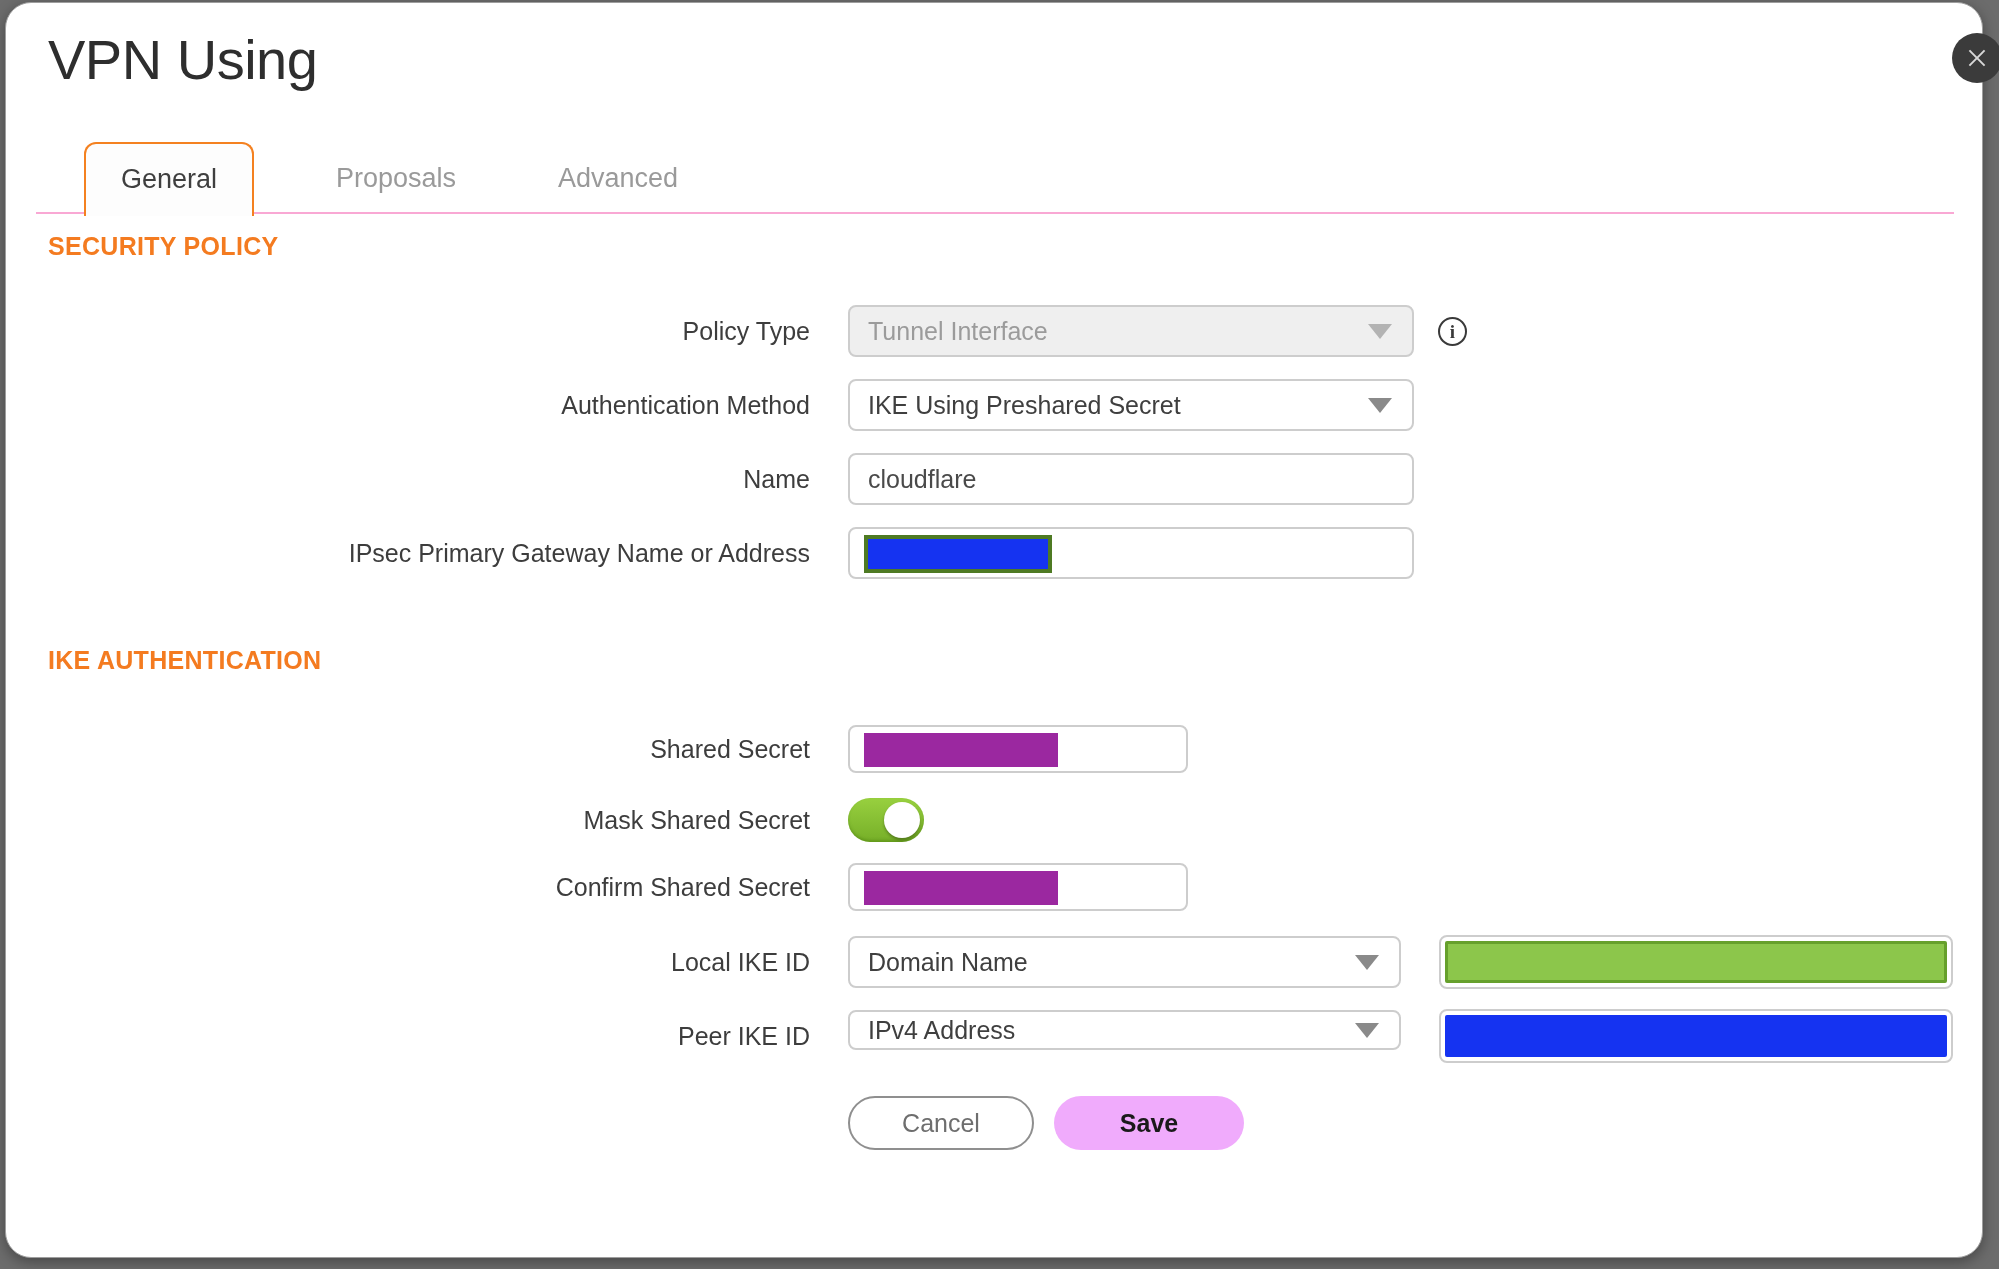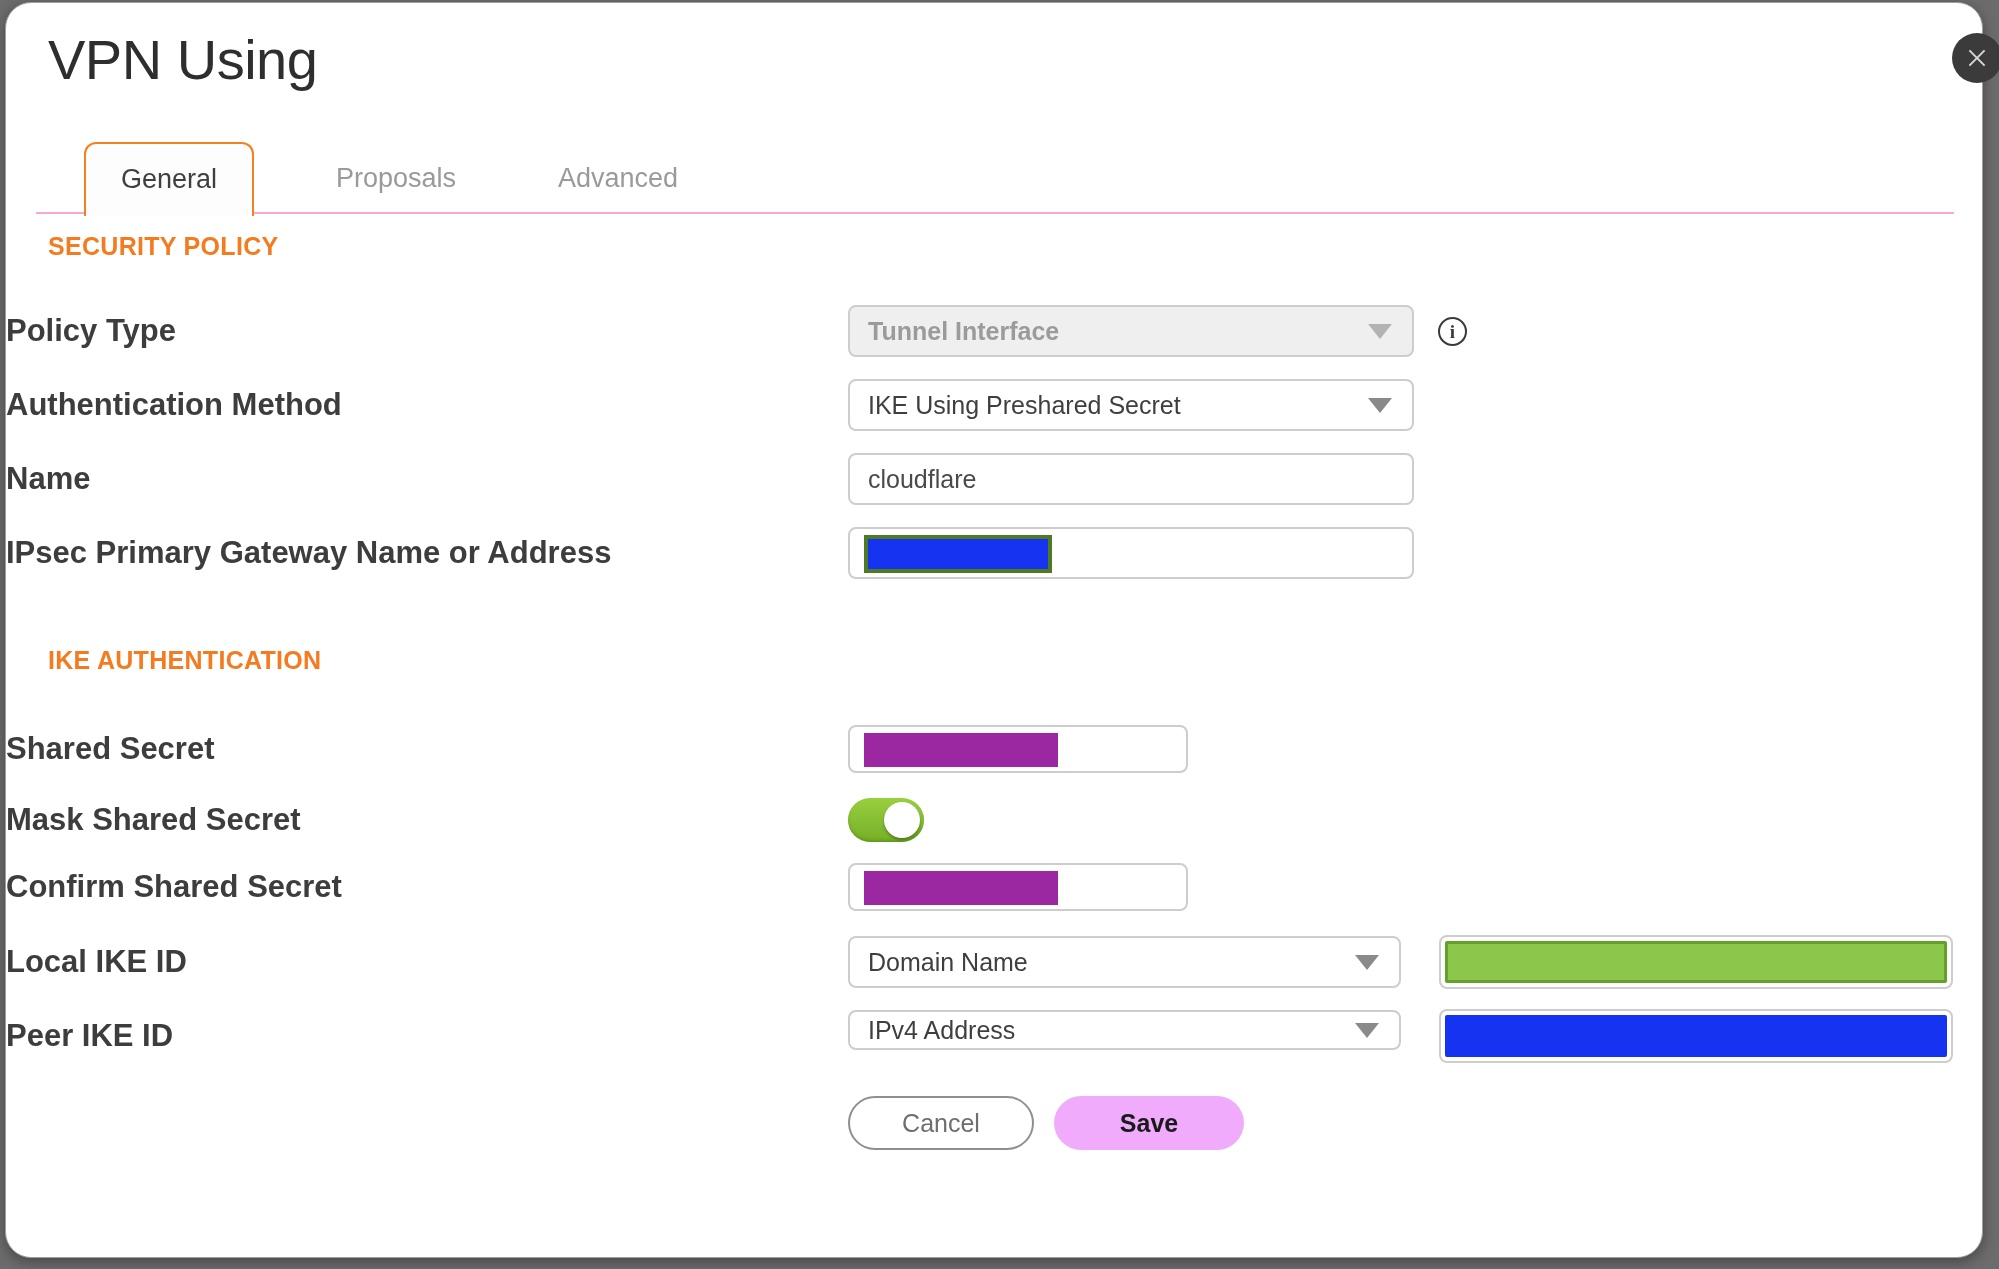--- a/index.html
+++ b/index.html
@@ -88,8 +88,9 @@
   .row-label {
     position: absolute;
     left: 0; width: 804px;
-    font-size: 31px;
-    font-weight: 700;
+    text-align: right;
+    font-size: 25px;
+    font-weight: 400;
     color: #3D3D3D;
   }
   .ctl {

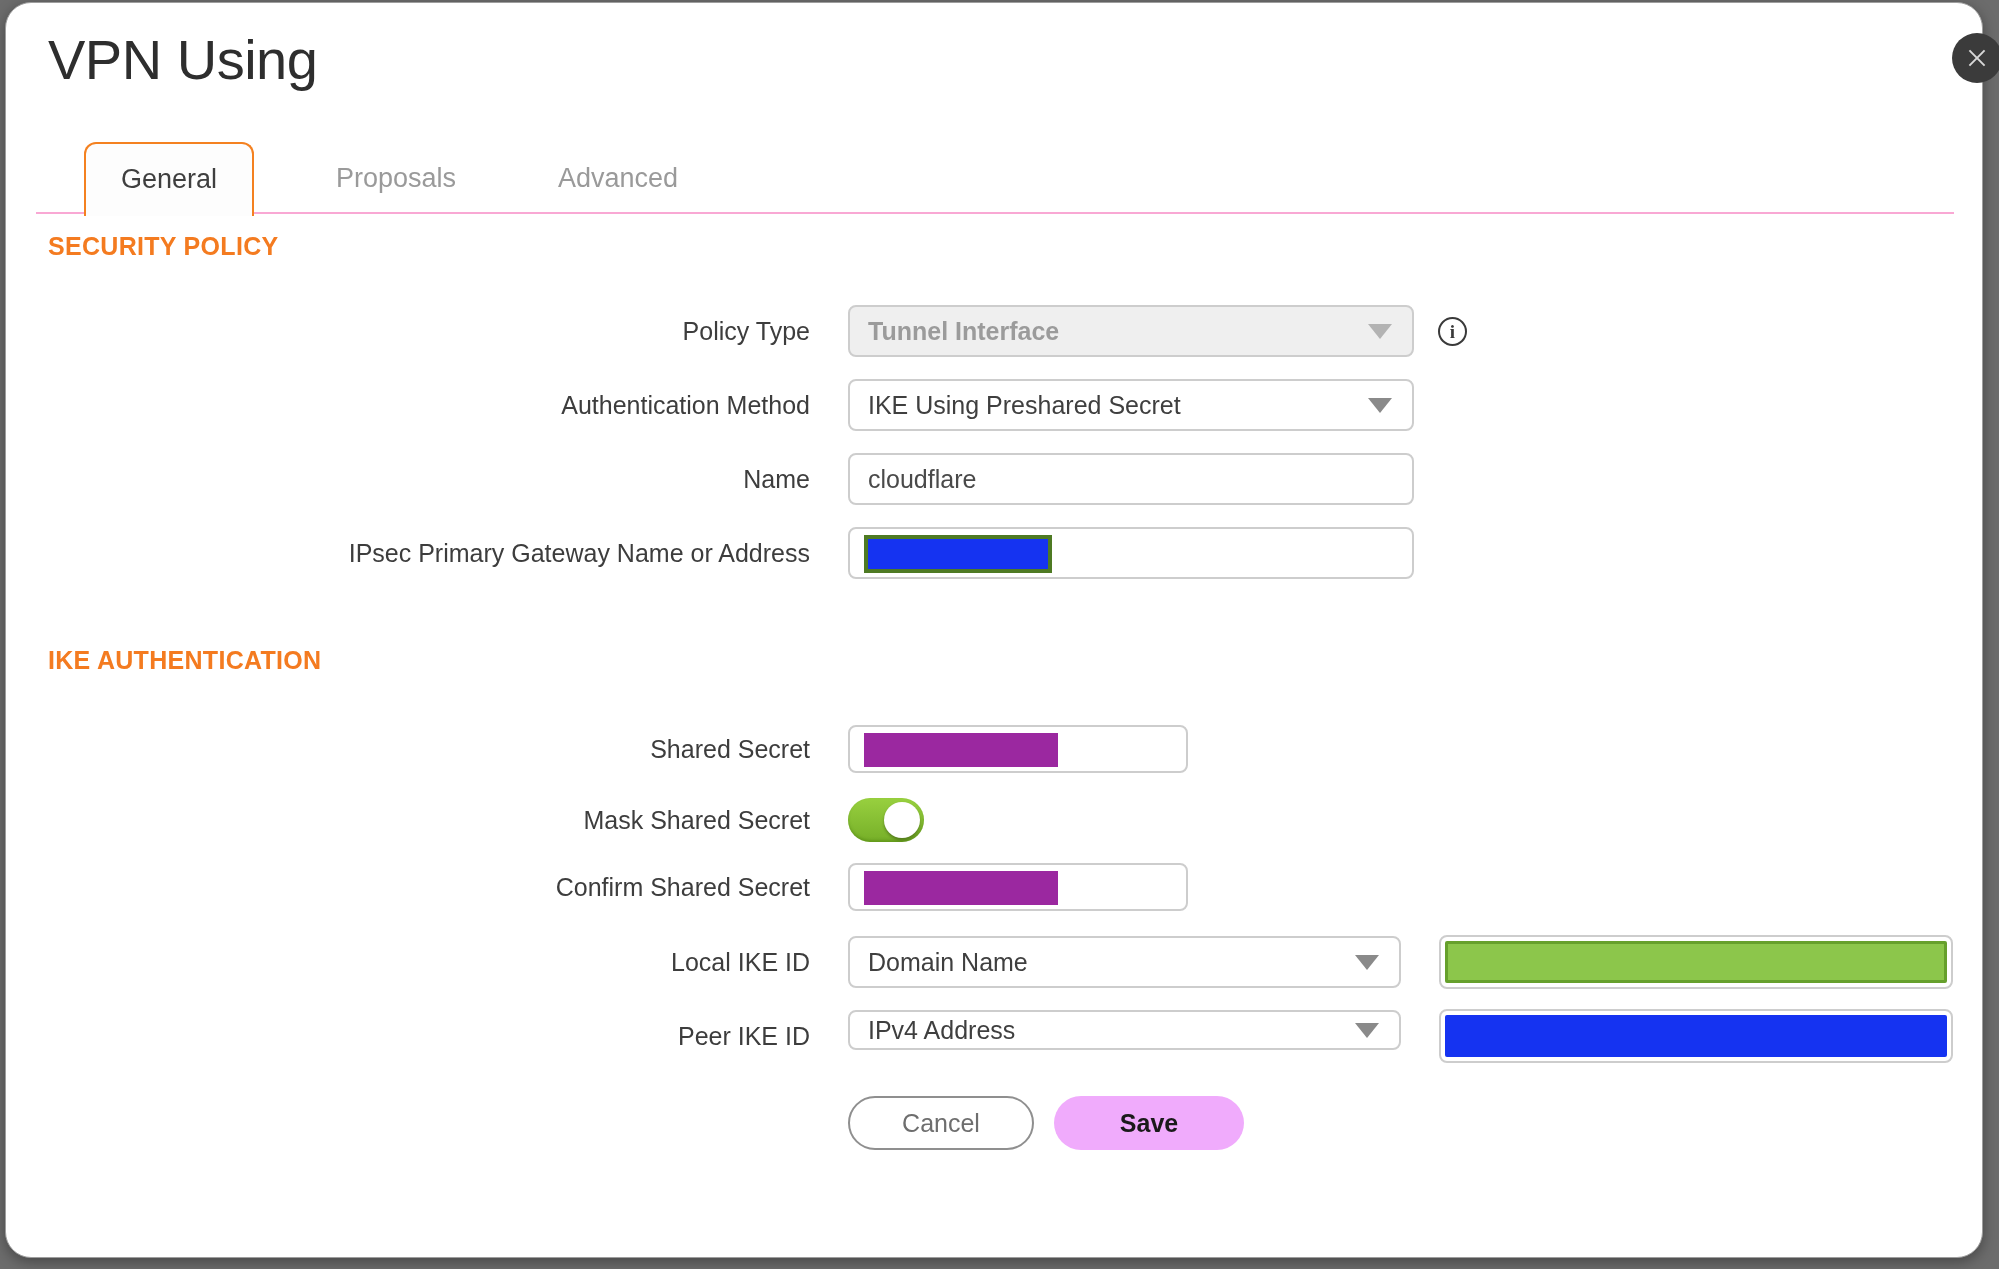--- a/index.html
+++ b/index.html
@@ -134,7 +134,7 @@
 
   
   #lbl-policy  { top: 302px; line-height: 52px; }
-  #sel-policy  { top: 302px; width: 566px; height: 52px; font-weight: bold; }
+  #sel-policy  { top: 302px; width: 566px; height: 52px; }
   #info-policy {
     position: absolute; left: 1432px; top: 314px;
     width: 29px; height: 29px;

